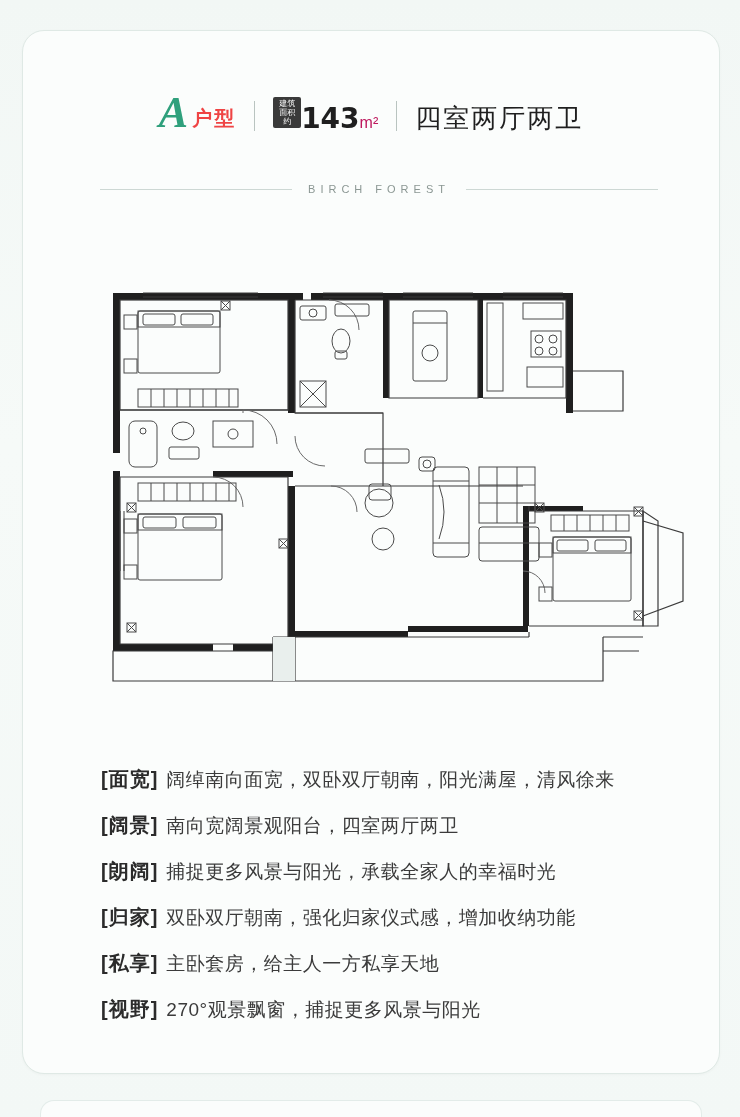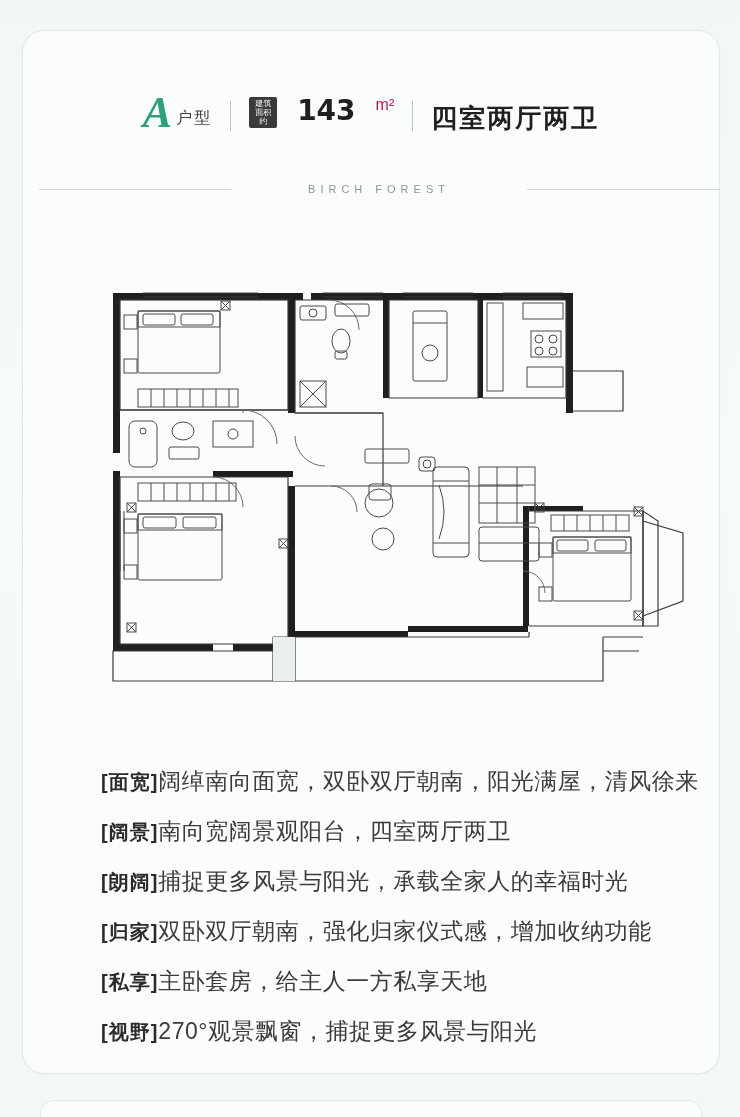--- a/index.html
+++ b/index.html
@@ -80,8 +80,8 @@
   }
   .area-badge {
     display: flex;
-    align-items: flex-start;
-    gap: 20px;
+    align-items: flex-end;
+    gap: 0;
   }
   .badge-tag {
     font-size: 8px;

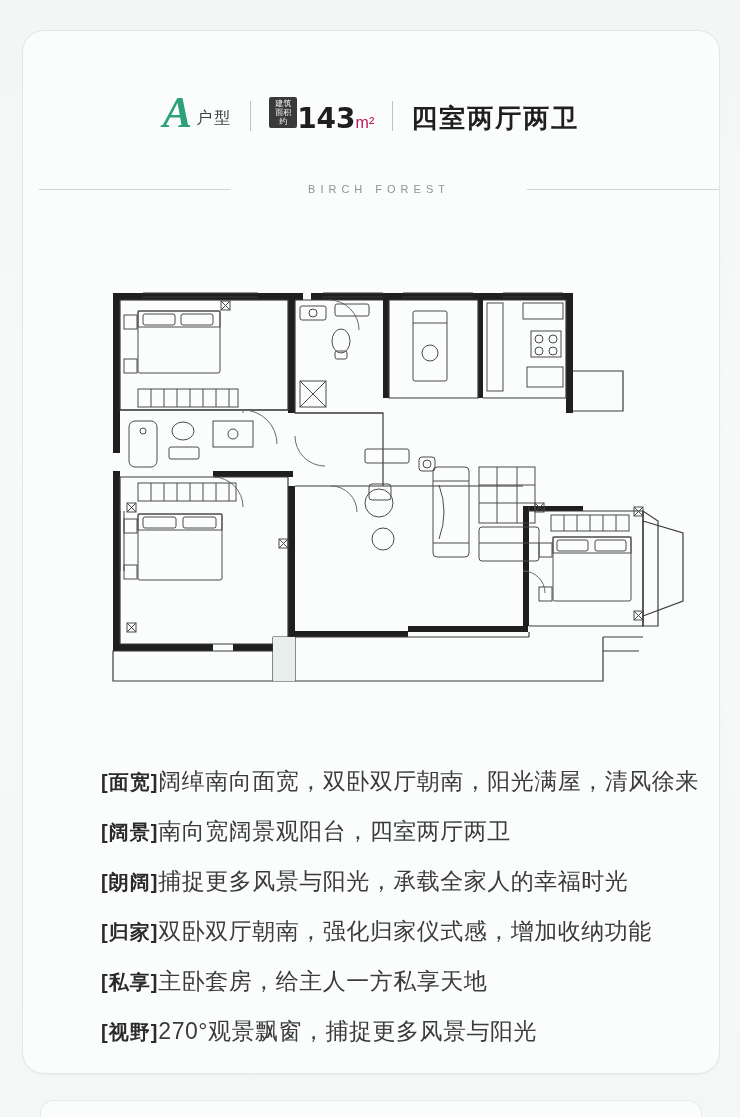--- a/index.html
+++ b/index.html
@@ -66,9 +66,9 @@
     letter-spacing: 0px;
   }
   .htype {
-    font-size: 16px;
-    font-weight: 400;
-    color: #404040;
+    font-size: 20px;
+    font-weight: 700;
+    color: #ef4444;
     letter-spacing: 2px;
     line-height: 30px;
   }

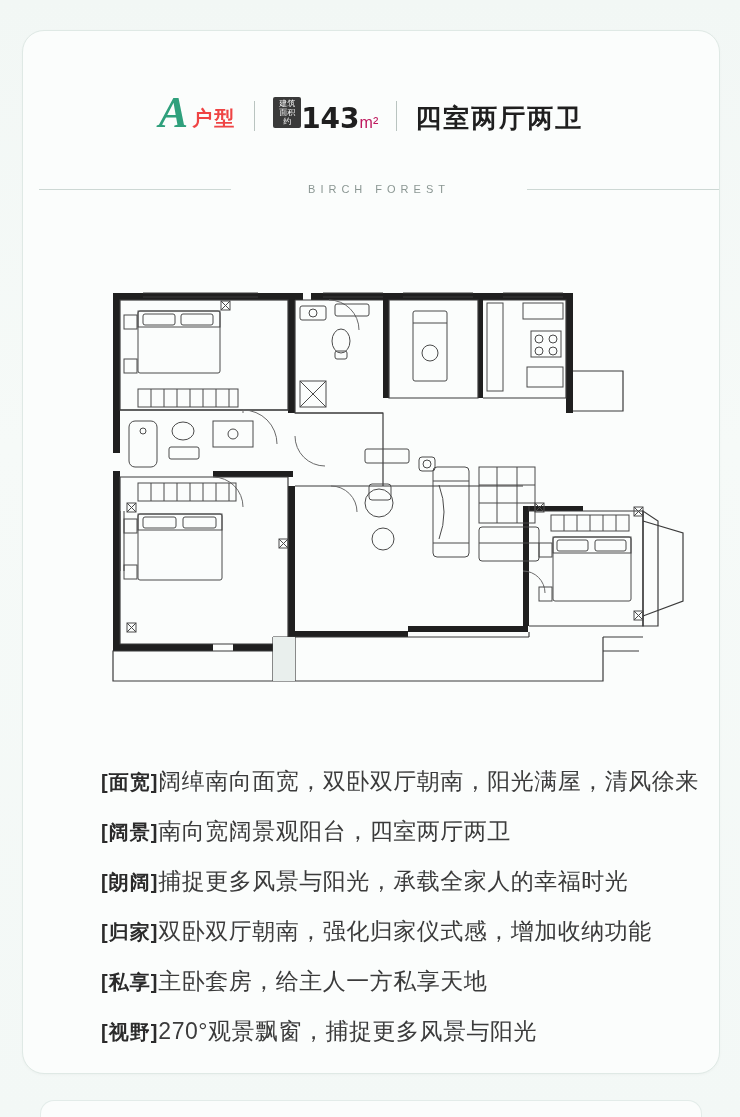--- a/index.html
+++ b/index.html
@@ -110,7 +110,7 @@
   }
   .rooms {
     font-size: 26px;
-    font-weight: 700;
+    font-weight: 400;
     color: #1f1f1f;
     letter-spacing: 2px;
     line-height: 30px;

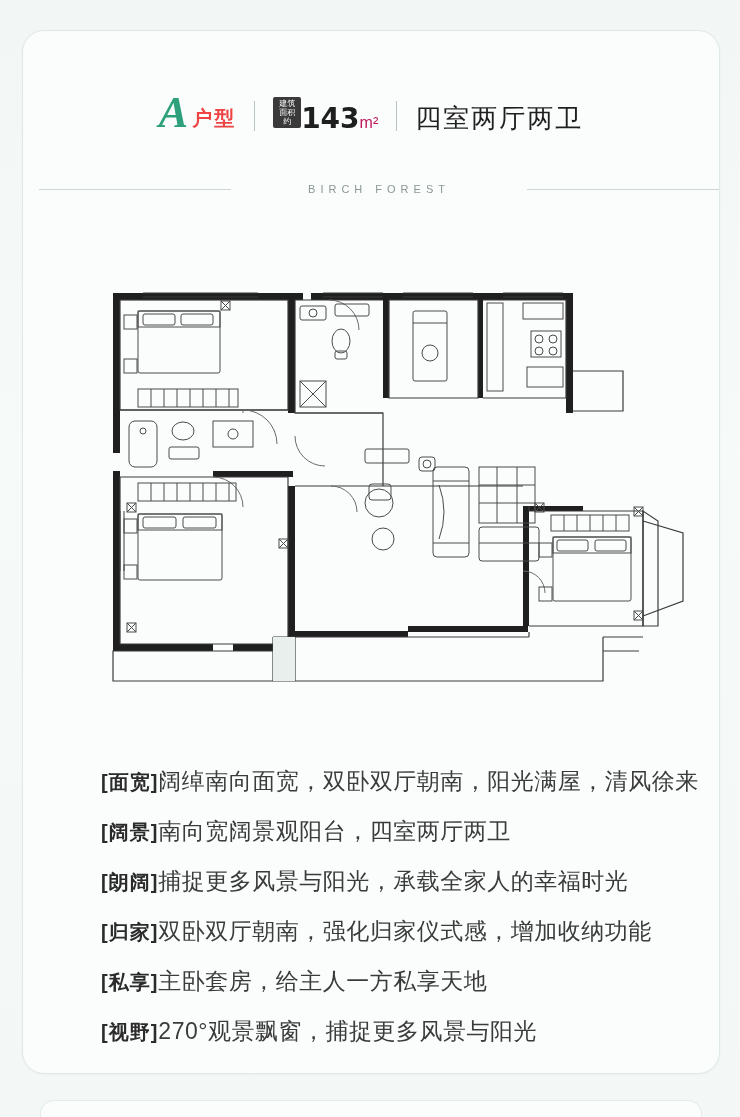--- a/index.html
+++ b/index.html
@@ -124,7 +124,7 @@
     top: 152px;
     display: flex;
     align-items: center;
-    justify-content: space-between;
+    justify-content: center;
   }
   .rule {
     width: 192px;

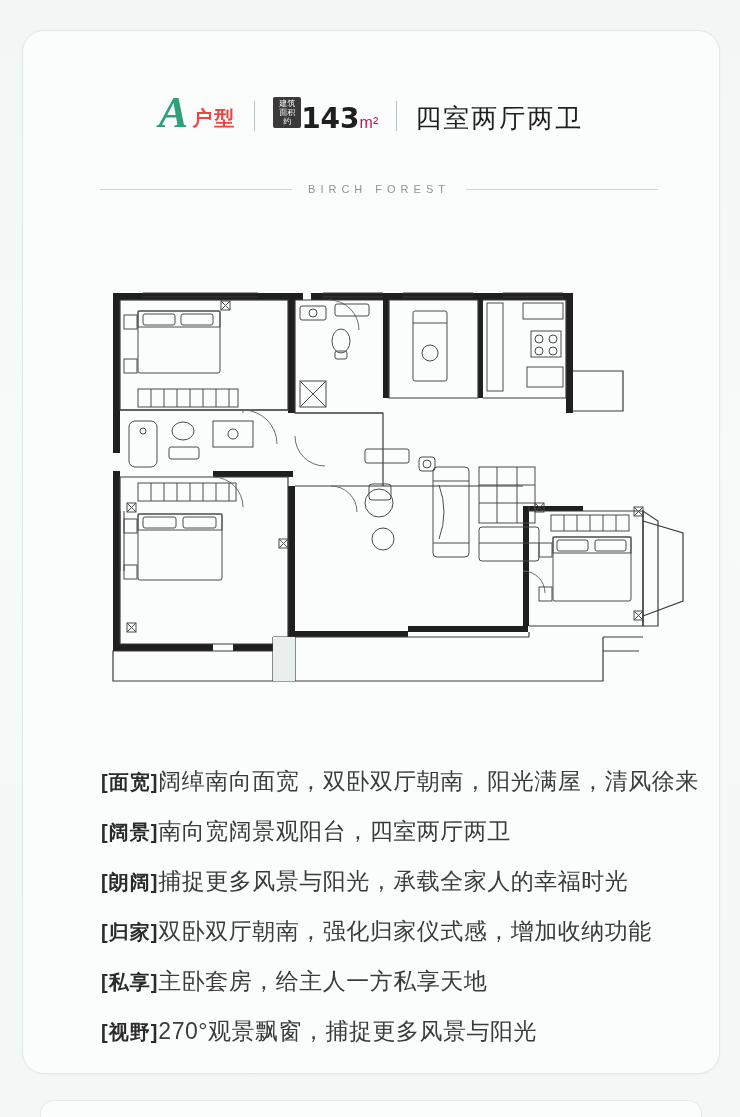--- a/index.html
+++ b/index.html
@@ -172,8 +172,9 @@
     flex: 0 0 auto;
   }
   .f-text {
-    font-size: 23px;
+    font-size: 19px;
     color: #3b3b3b;
+    margin-left: 8px;
     letter-spacing: 0.5px;
   }
 </style>

